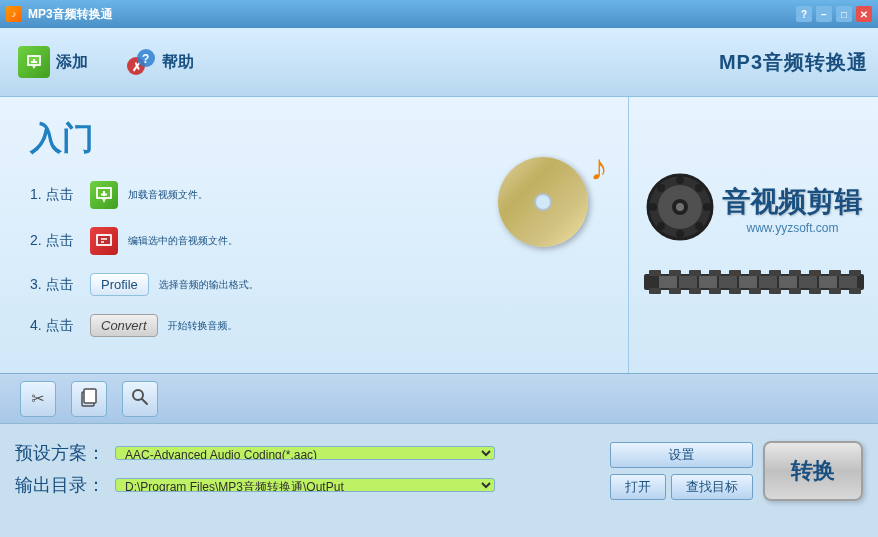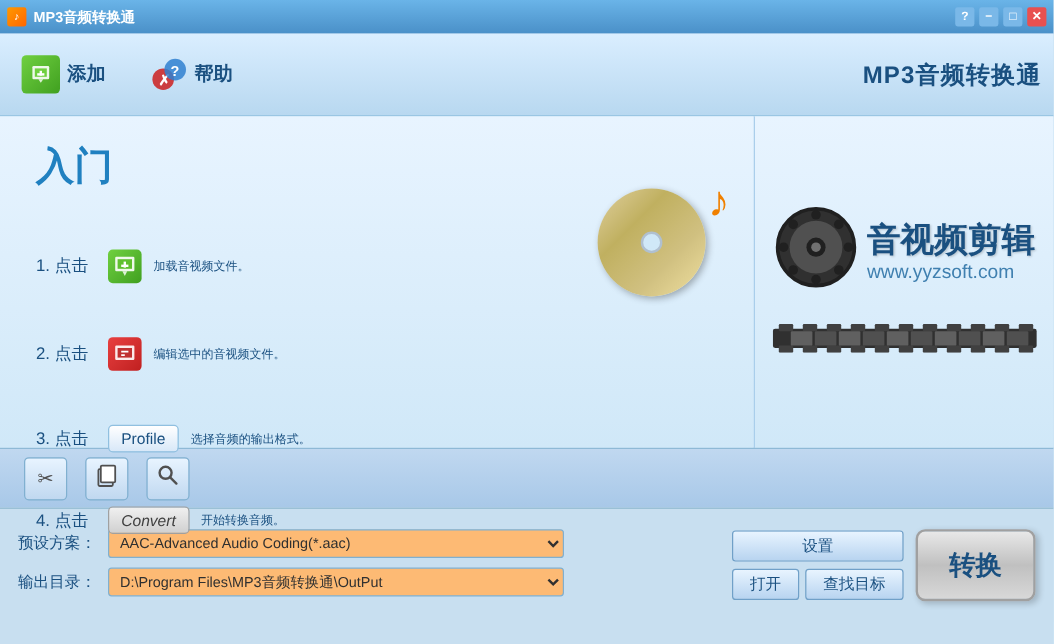--- a/index.html
+++ b/index.html
@@ -126,7 +126,6 @@
       gap: 10px;
       font-size: 14px;
       color: #1a5080;
-      margin-top: 27px;
     }
     .step-label { min-width: 50px; font-weight: normal; }
     .step-icon {

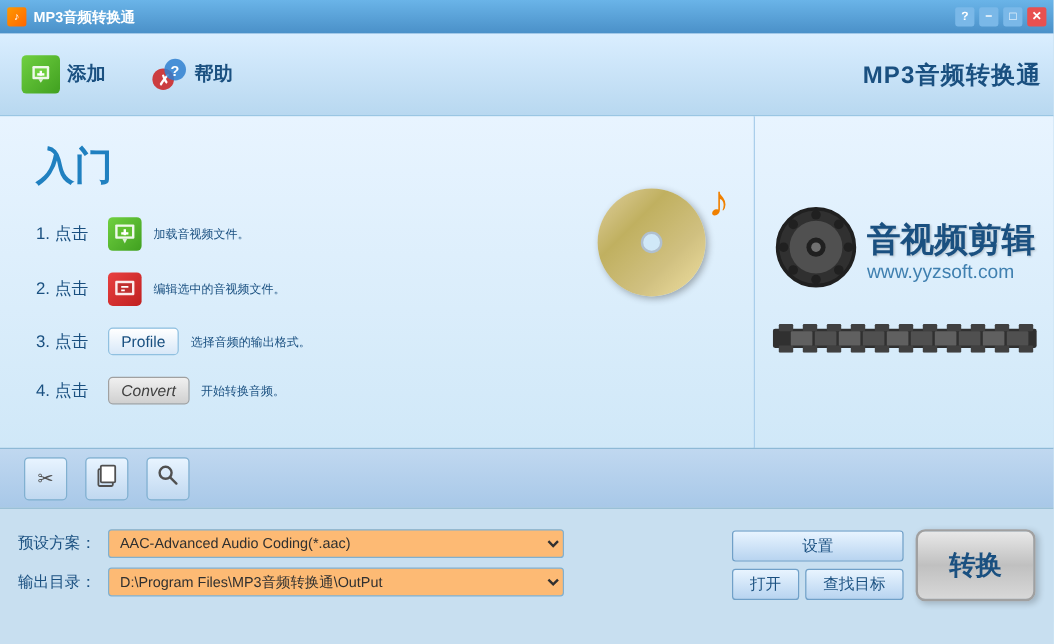--- a/index.html
+++ b/index.html
@@ -217,8 +217,9 @@
       text-shadow: 1px 1px 2px rgba(0,0,0,0.2);
     }
     .brand-url {
-      font-size: 16px;
+      font-size: 12px;
       color: #4080b0;
+      text-align: center;
     }
 
     

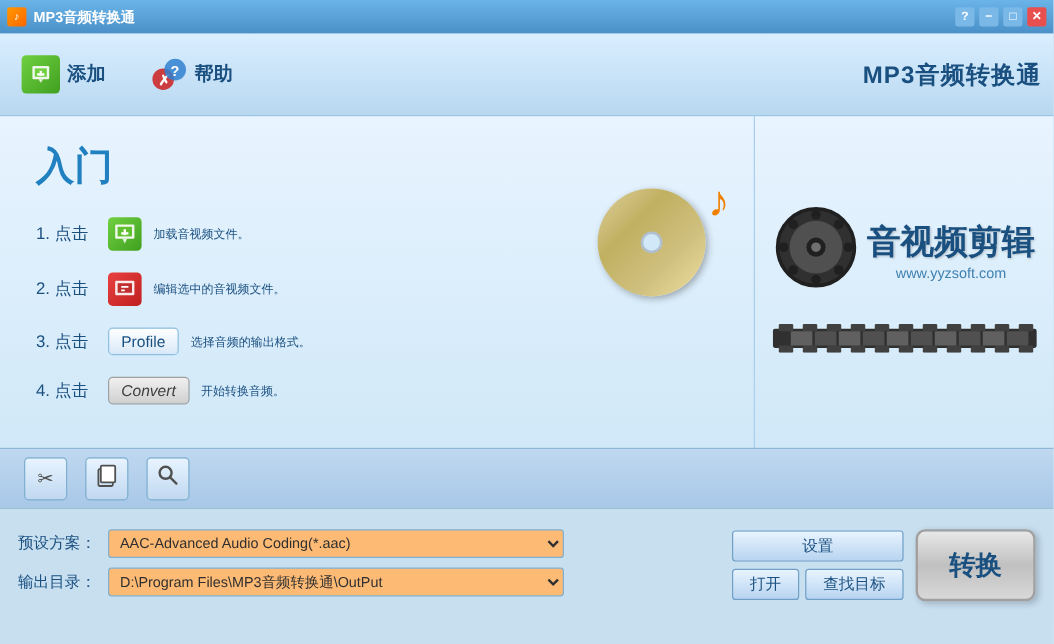--- a/index.html
+++ b/index.html
@@ -260,7 +260,7 @@
       gap: 10px;
     }
     .settings-label {
-      font-size: 13px;
+      font-size: 18px;
       color: #1a5080;
       min-width: 60px;
       text-align: left;

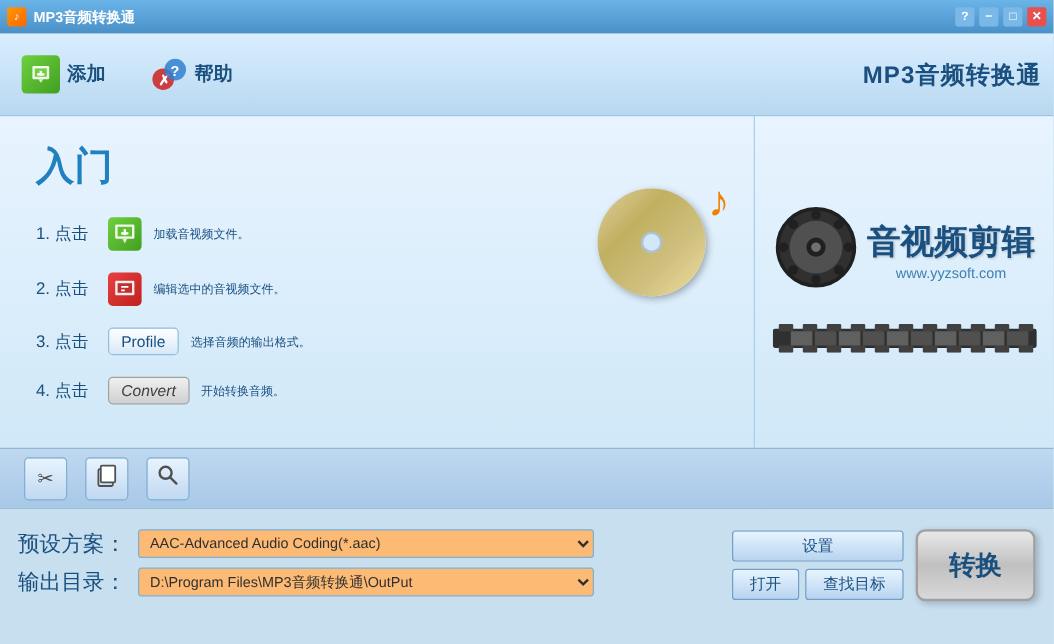--- a/index.html
+++ b/index.html
@@ -268,10 +268,10 @@
     .settings-select {
       flex: 1;
       max-width: 380px;
-      height: 24px;
+      height: 14px;
       border: 1px solid #80b0d0;
       border-radius: 3px;
-      background: #fdba74;
+      background: #bef264;
       font-size: 12px;
       padding: 0 5px;
       color: #303030;

